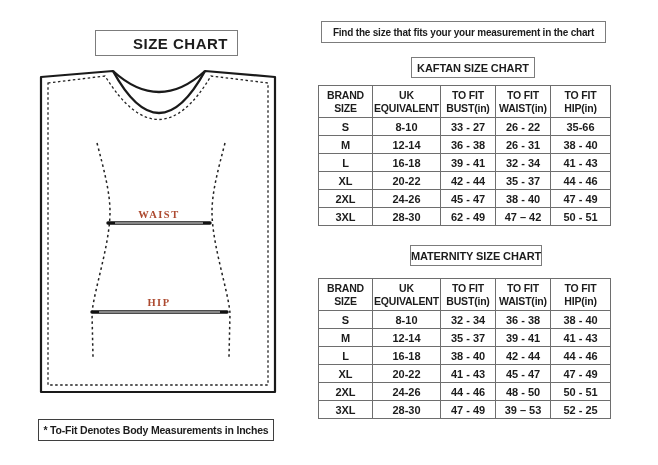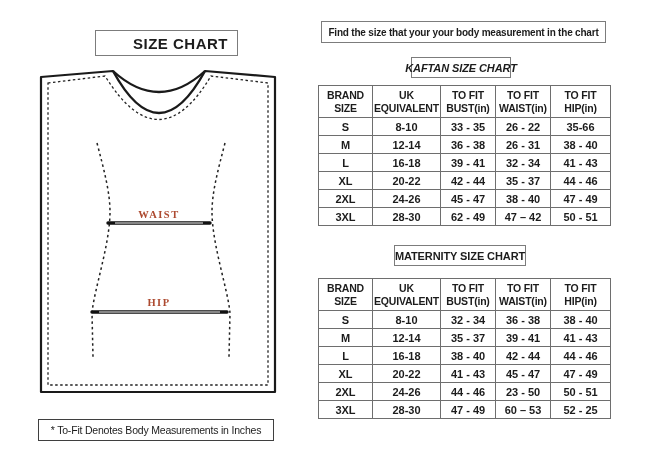--- a/index.html
+++ b/index.html
@@ -90,7 +90,7 @@
 
 <div class="abs footnote box">* To-Fit Denotes Body Measurements in Inches</div>
 
-<div class="abs instruction box">Find the size that your your body measurement in the chart</div>
+<div class="abs instruction box">Find the size that fits your your measurement in the chart</div>
 
 <div class="abs tbl-title kaftan-title box">KAFTAN SIZE CHART</div>
 <div class="abs tbl" style="top:85px;">

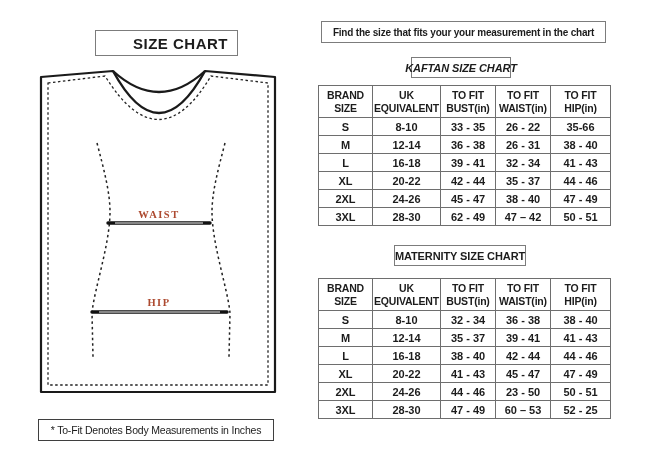--- a/index.html
+++ b/index.html
@@ -31,7 +31,7 @@
     height:21px;font-size:11px;font-weight:700;letter-spacing:-0.1px;
     border-color:#7c7c7c;
   }
-  .kaftan-title{left:411px;top:57px;width:100px;font-style:italic;}
+  .kaftan-title{left:411px;top:57px;width:124px;}
   .maternity-title{left:394px;top:245px;width:132px;}
   .footnote{
     left:38px;top:419px;width:236px;height:22px;

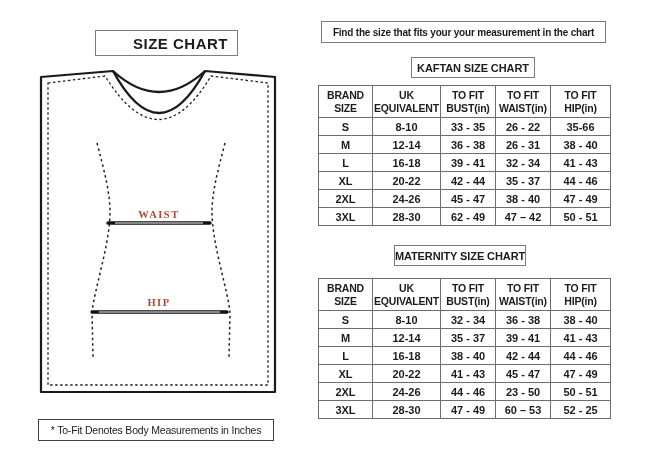--- a/index.html
+++ b/index.html
@@ -115,7 +115,7 @@
         <tr>
           <td>S</td>
           <td>8-10</td>
-          <td>33 - 35</td>
+          <td>33 - 27</td>
           <td>26 - 22</td>
           <td>35-66</td>
         </tr>

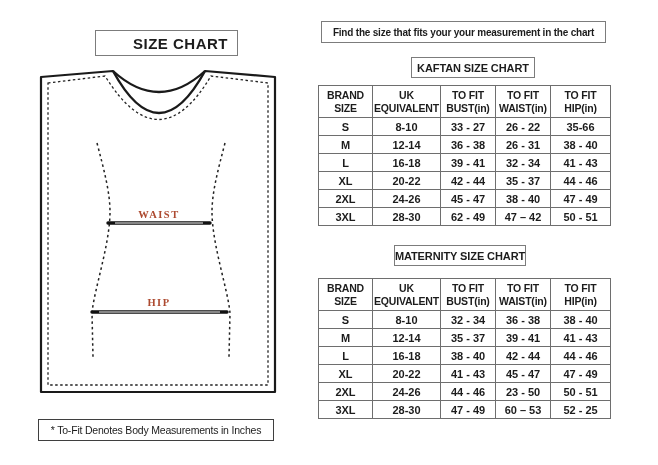--- a/index.html
+++ b/index.html
@@ -32,7 +32,7 @@
     border-color:#7c7c7c;
   }
   .kaftan-title{left:411px;top:57px;width:124px;}
-  .maternity-title{left:394px;top:245px;width:132px;}
+  .maternity-title{left:410px;top:245px;width:132px;}
   .footnote{
     left:38px;top:419px;width:236px;height:22px;
     font-size:10.5px;font-weight:400;letter-spacing:-0.2px;

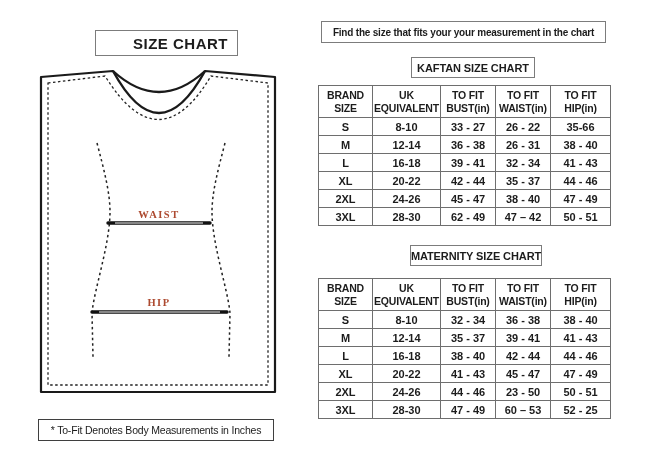--- a/index.html
+++ b/index.html
@@ -210,7 +210,7 @@
           <td>2XL</td>
           <td>24-26</td>
           <td>44 - 46</td>
-          <td>23 - 50</td>
+          <td>48 - 50</td>
           <td>50 - 51</td>
         </tr>
         <tr>

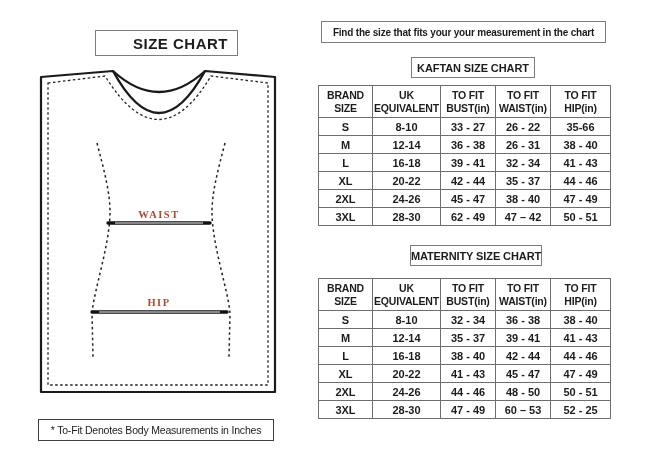--- a/index.html
+++ b/index.html
@@ -217,7 +217,7 @@
           <td>3XL</td>
           <td>28-30</td>
           <td>47 - 49</td>
-          <td>60 – 53</td>
+          <td>39 – 53</td>
           <td>52 - 25</td>
         </tr>
       </tbody>

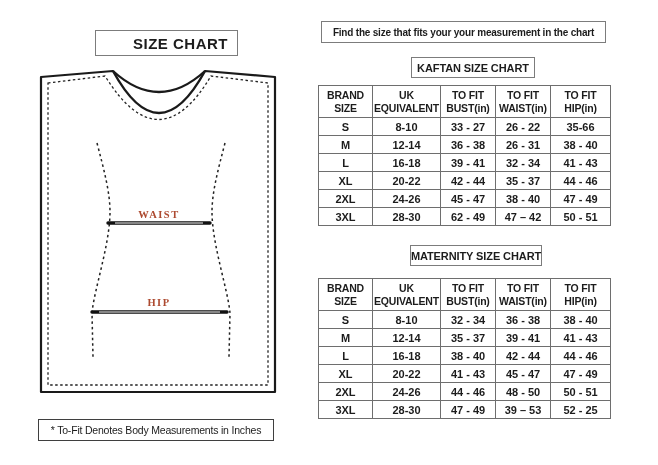--- a/index.html
+++ b/index.html
@@ -35,7 +35,7 @@
   .maternity-title{left:410px;top:245px;width:132px;}
   .footnote{
     left:38px;top:419px;width:236px;height:22px;
-    font-size:10.5px;font-weight:400;letter-spacing:-0.2px;
+    font-size:10.5px;font-weight:700;letter-spacing:-0.2px;
     border:1.4px solid #3f3f3f;
   }
   .tbl{left:318px;}

